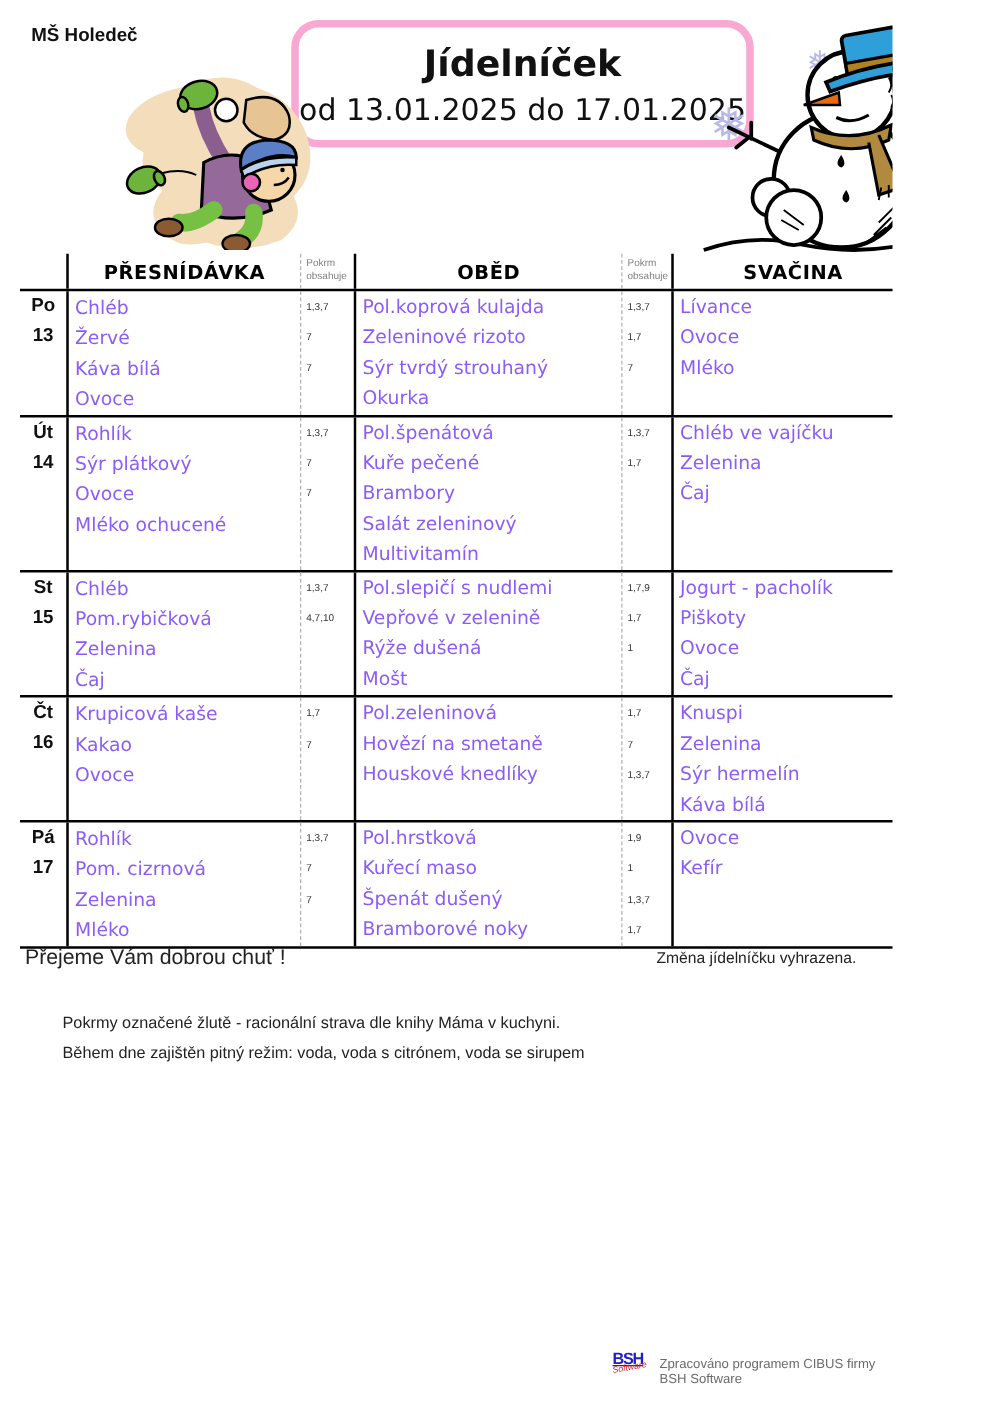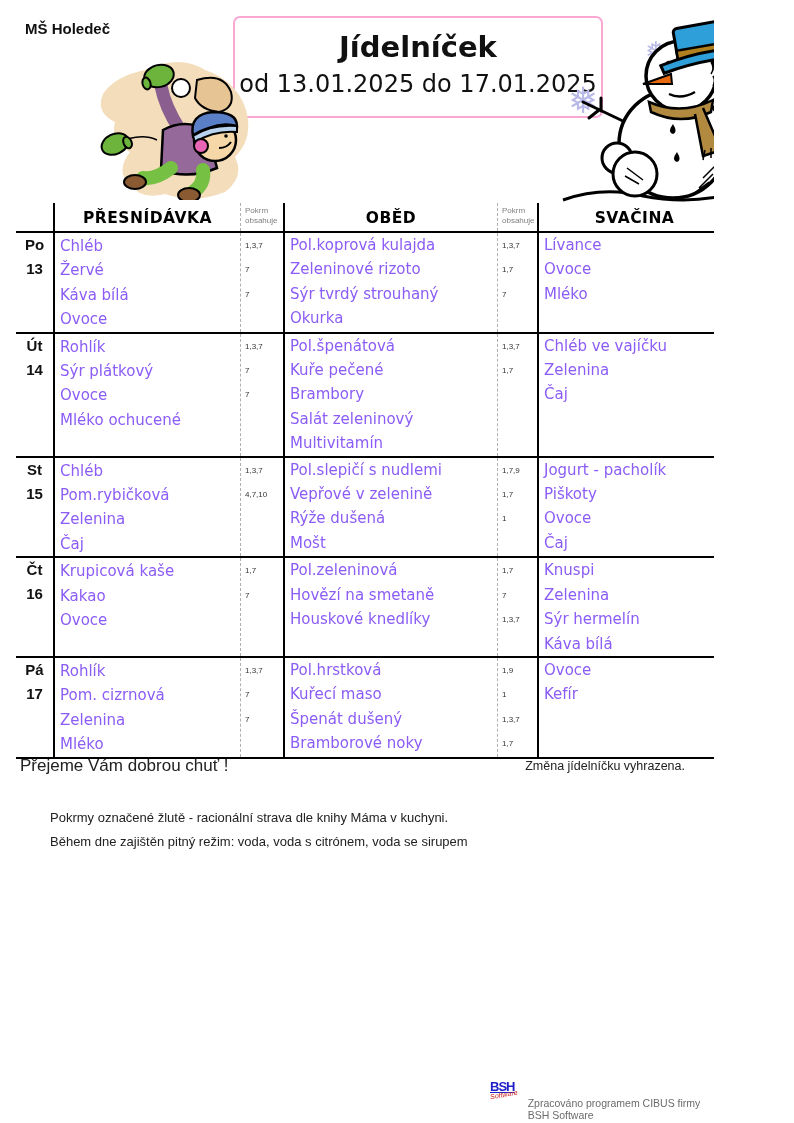--- a/index.html
+++ b/index.html
@@ -10,7 +10,7 @@
   .school-name { position:absolute; left:25px; top:20px; font-size:15px; font-weight:bold; color:#111; }
 
   .title-box { position:absolute; left:233px; top:16px; width:370px; height:102px;
-    border:2px solid #f9a8d4; border-radius:7px; text-align:center; background:#fff; }
+    border:6px solid #f9a8d4; border-radius:22px; text-align:center; background:#fff; }
   .title-main { font-family:"DejaVu Sans", sans-serif; font-size:29px; font-weight:bold; color:#111; margin-top:12px; }
   .title-dates { font-family:"DejaVu Sans", sans-serif; font-size:24px; color:#111; margin-top:6px; }
 

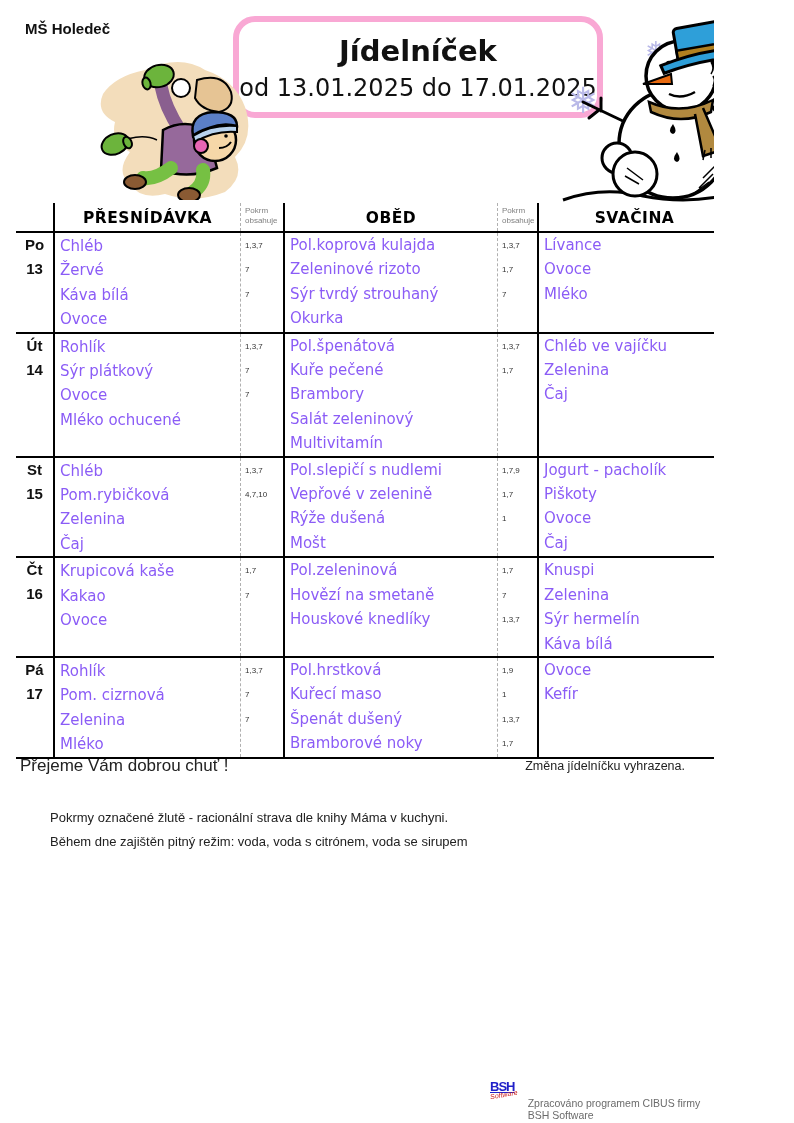--- a/index.html
+++ b/index.html
@@ -44,7 +44,7 @@
   .bsh-logo { display:flex; flex-direction:column; align-items:flex-start; line-height:10px; }
   .bsh-text { color:#2020c8; font-weight:bold; font-size:13px; letter-spacing:-1px; text-decoration:underline; }
   .bsh-script { color:#cc2222; font-style:italic; font-size:7px; transform:rotate(-10deg); margin-top:-2px; }
-  .credit { color:#6b6b6b; font-size:10.5px; margin-top:15px; }
+  .credit { color:#6b6b6b; font-size:10.5px; margin-top:3px; }
 </style>
 </head>
 <body>

